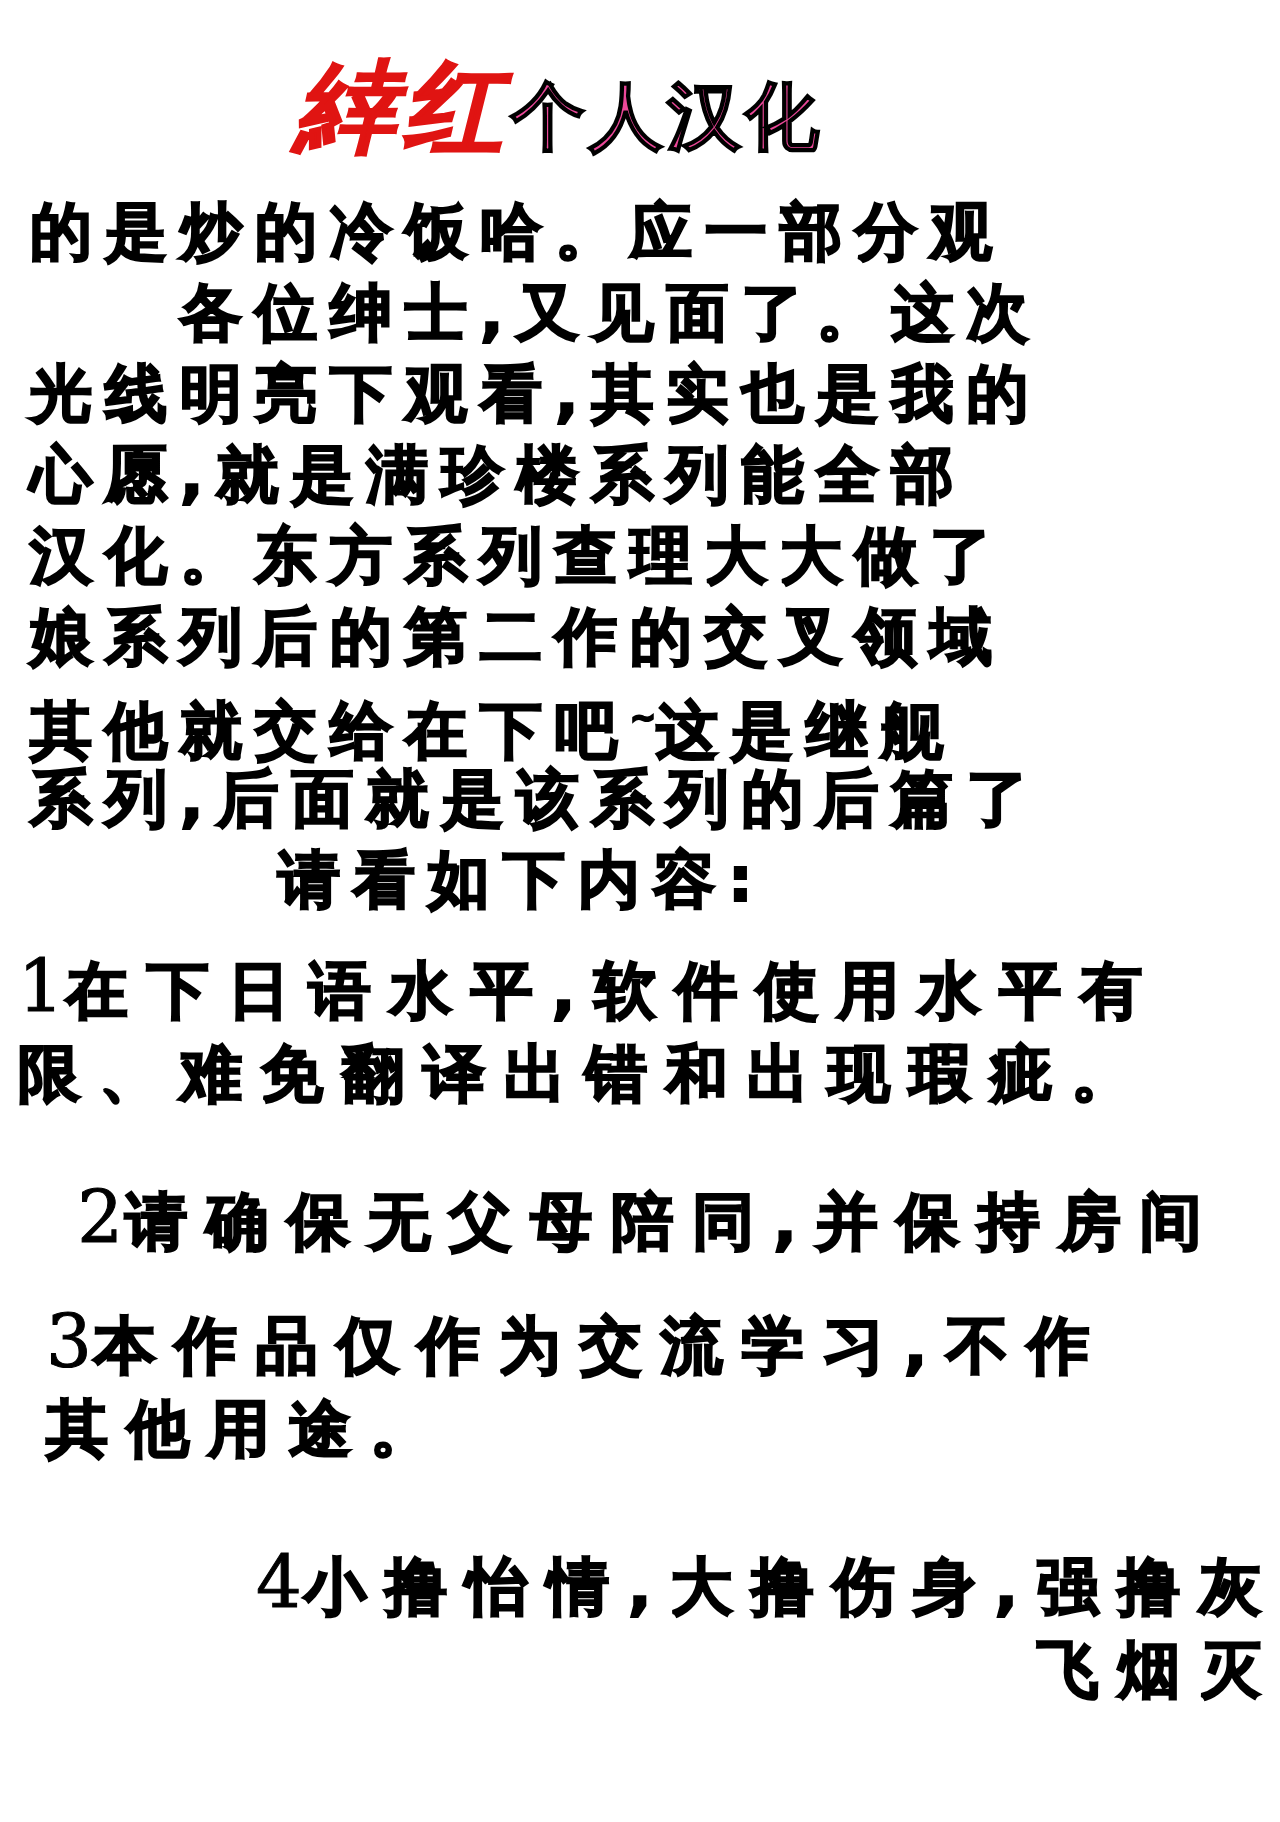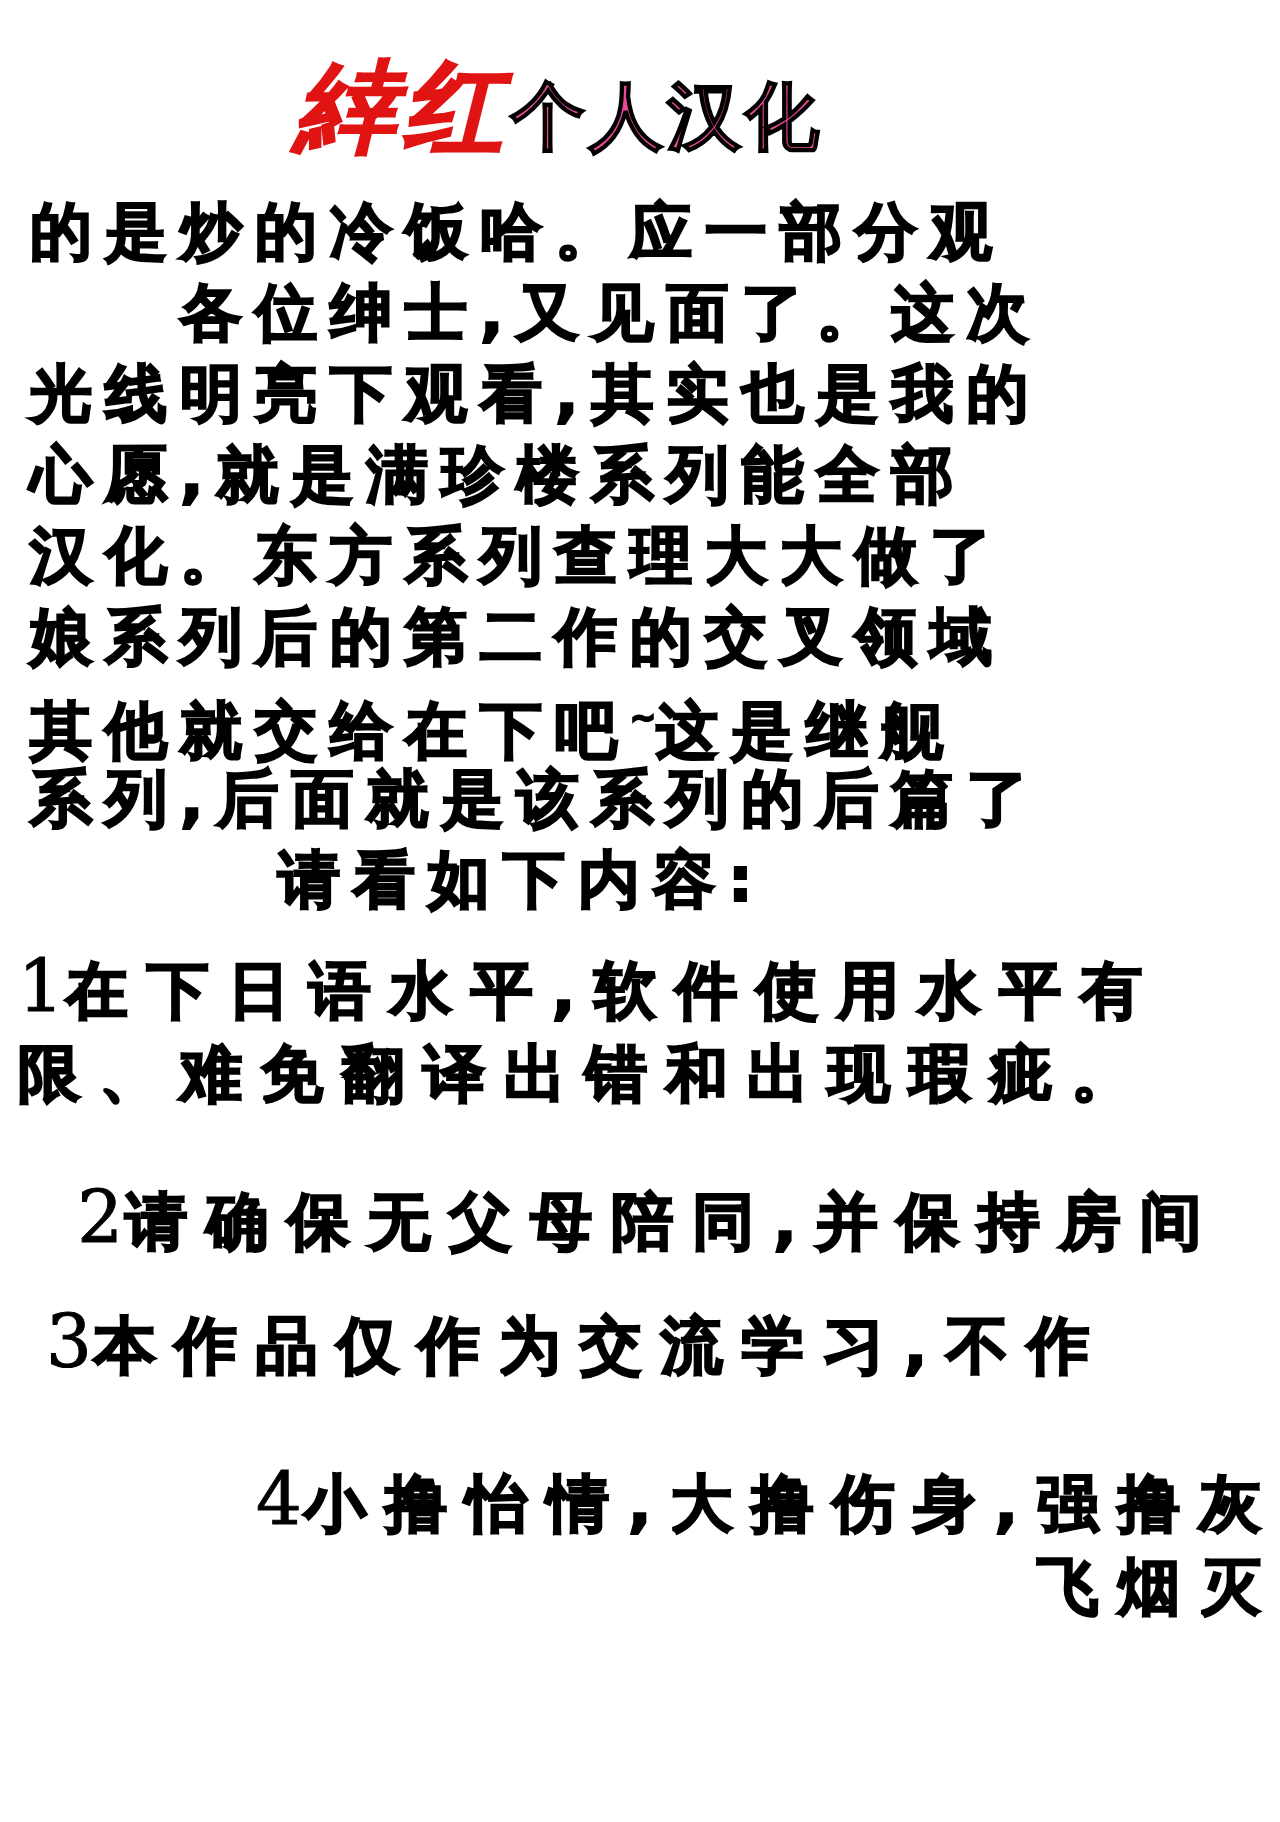--- a/index.html
+++ b/index.html
@@ -108,6 +108,7 @@
 
   <div class="note note-3">
     <div class="line"><span class="num">3</span><span>本作品仅作为交流学习,不作</span></div>
+    <div class="line">其他用途。</div>
   </div>
 
   <div class="note note-4">

